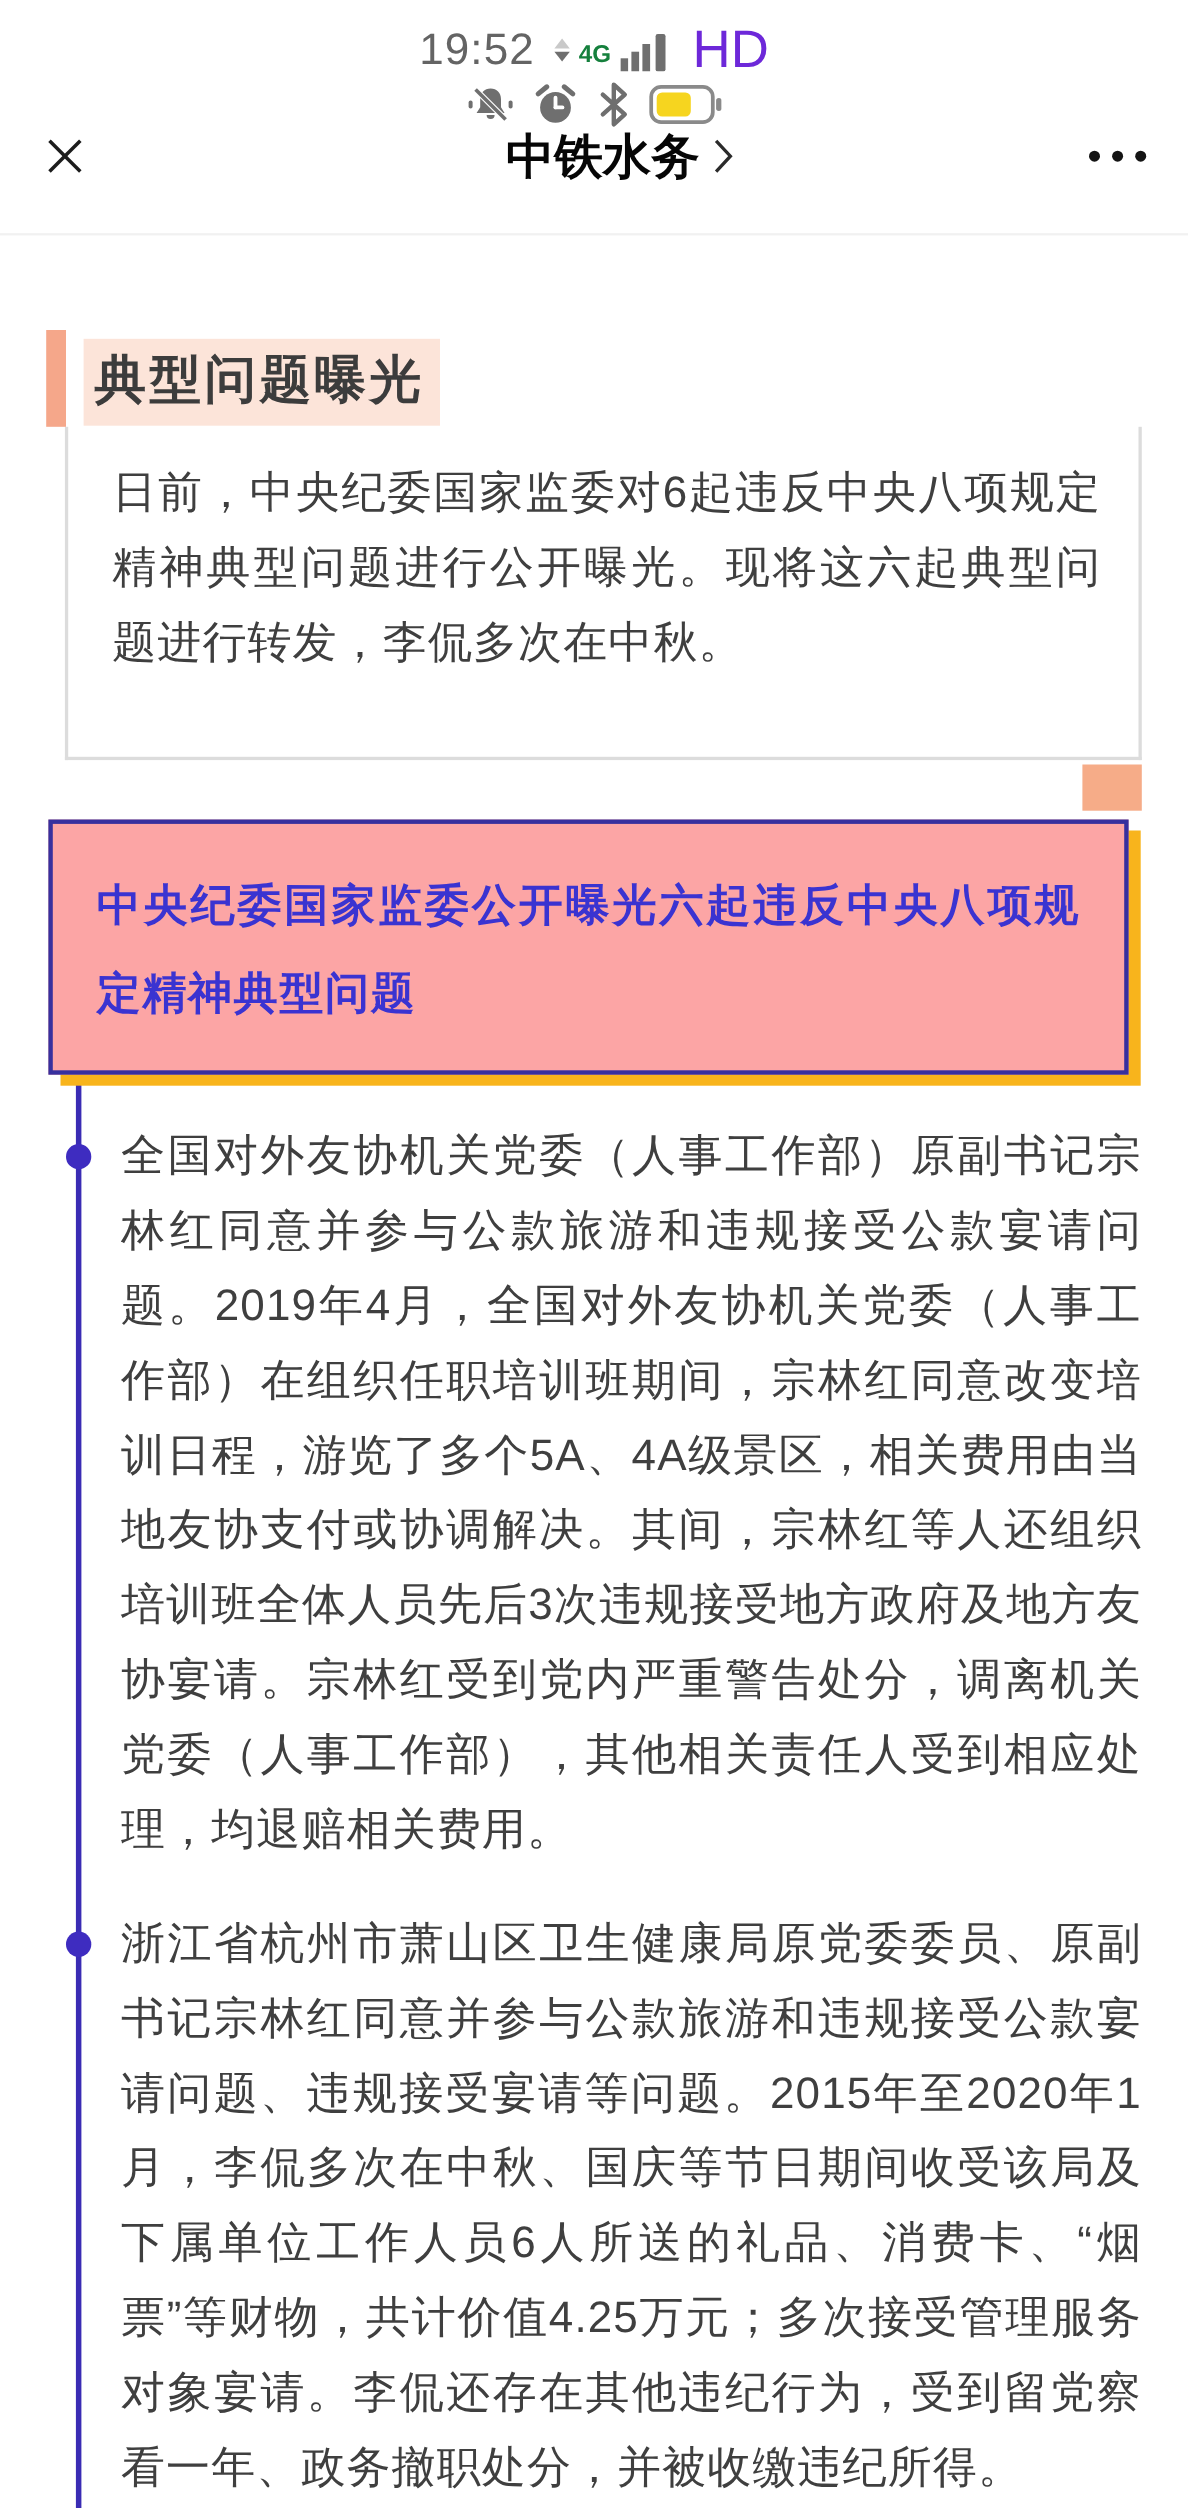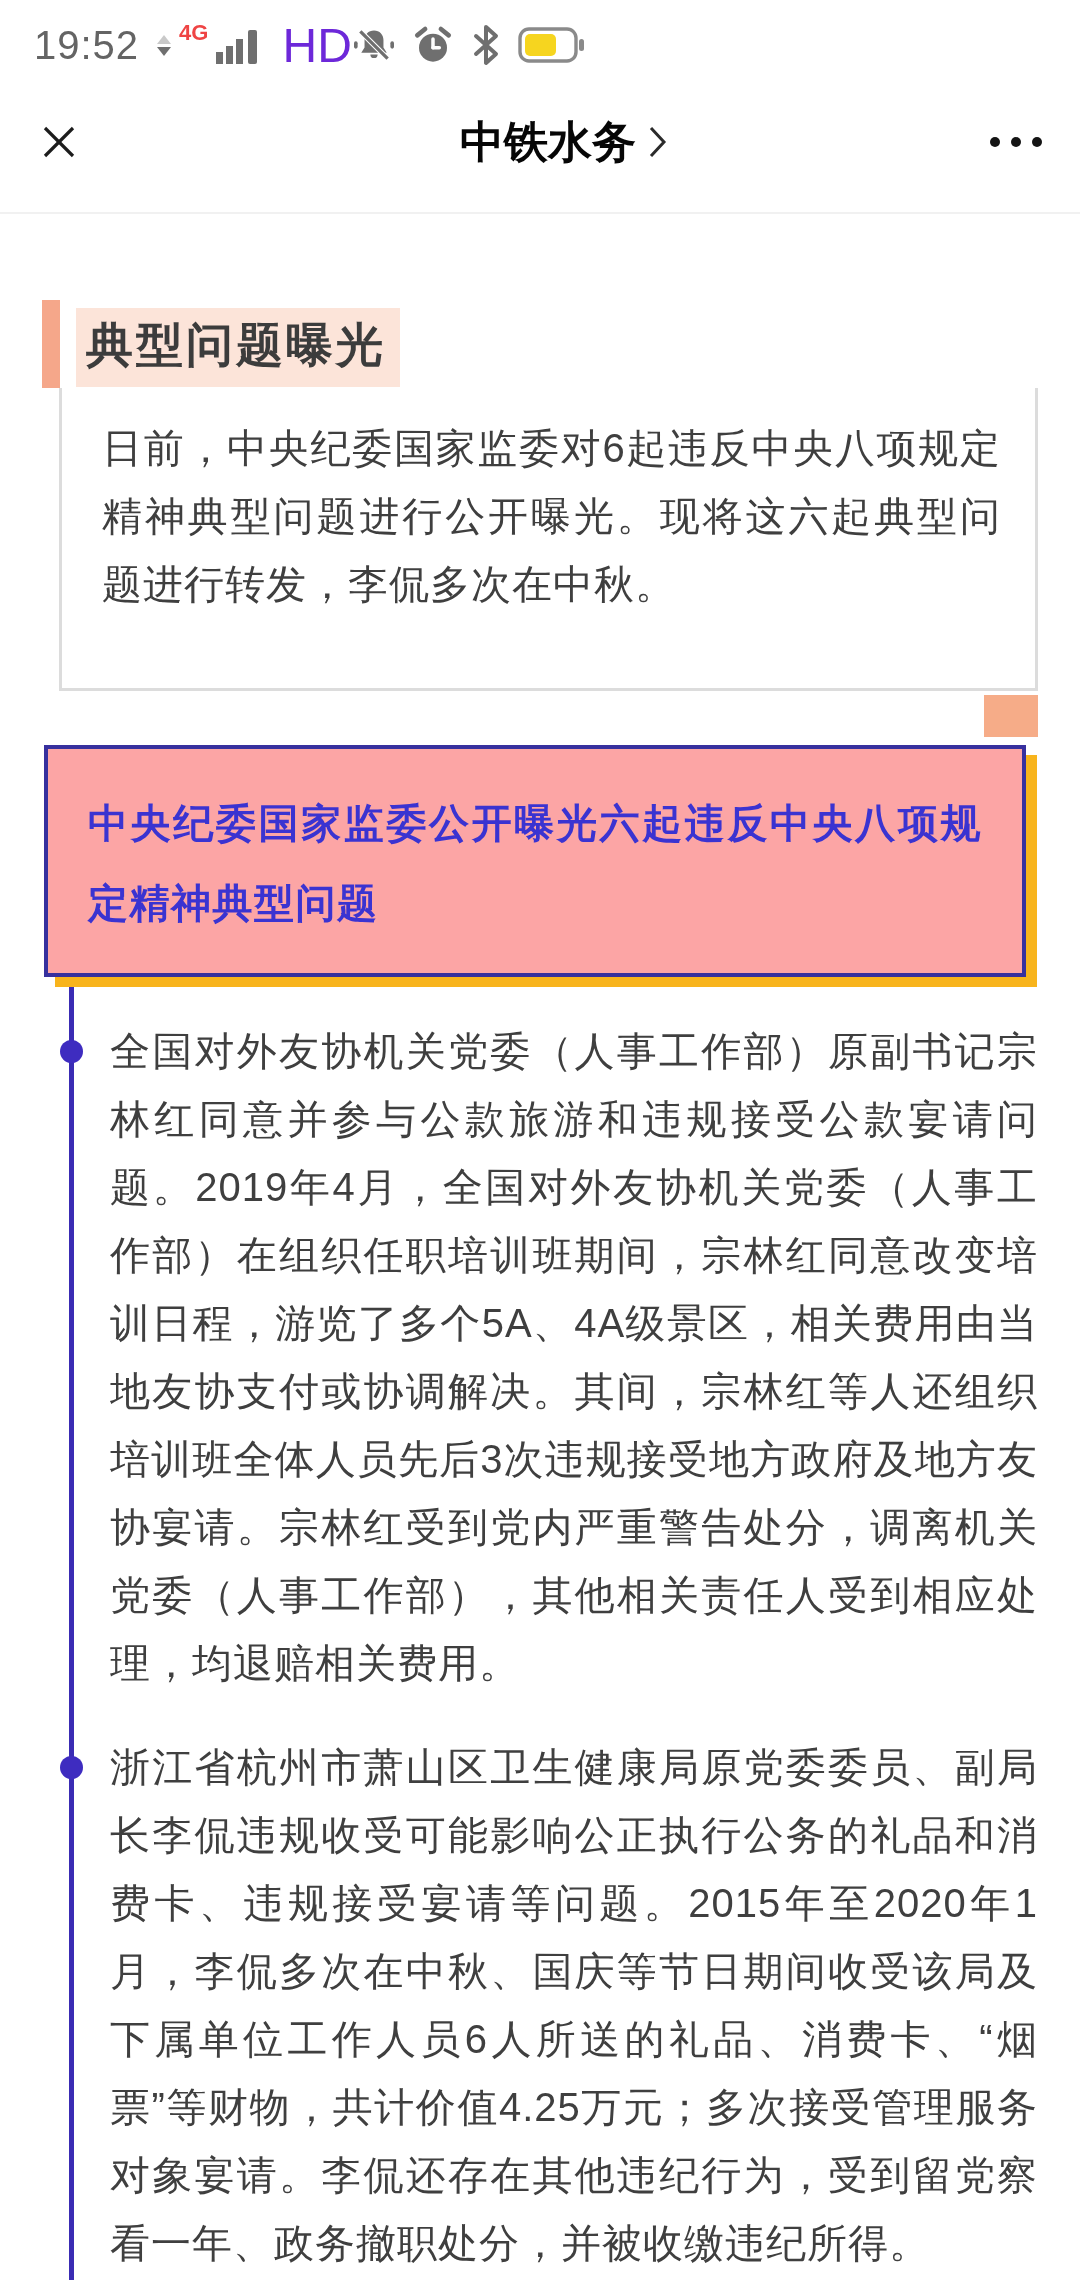--- a/index.html
+++ b/index.html
@@ -15,8 +15,8 @@
   }
   
   .status-bar{
-    height:72px;display:flex;align-items:center;
-    padding:18px 34px 0 34px;color:var(--statusgray);
+    height:72px;display:flex;align-items:center;justify-content:space-between;
+    padding:18px 34px 0 34px;color:var(--statusgray);flex-direction:column;
   }
   .sb-left{display:flex;align-items:center;gap:8px;}
   .sb-time{font-size:40px;color:#646464;letter-spacing:1px;}

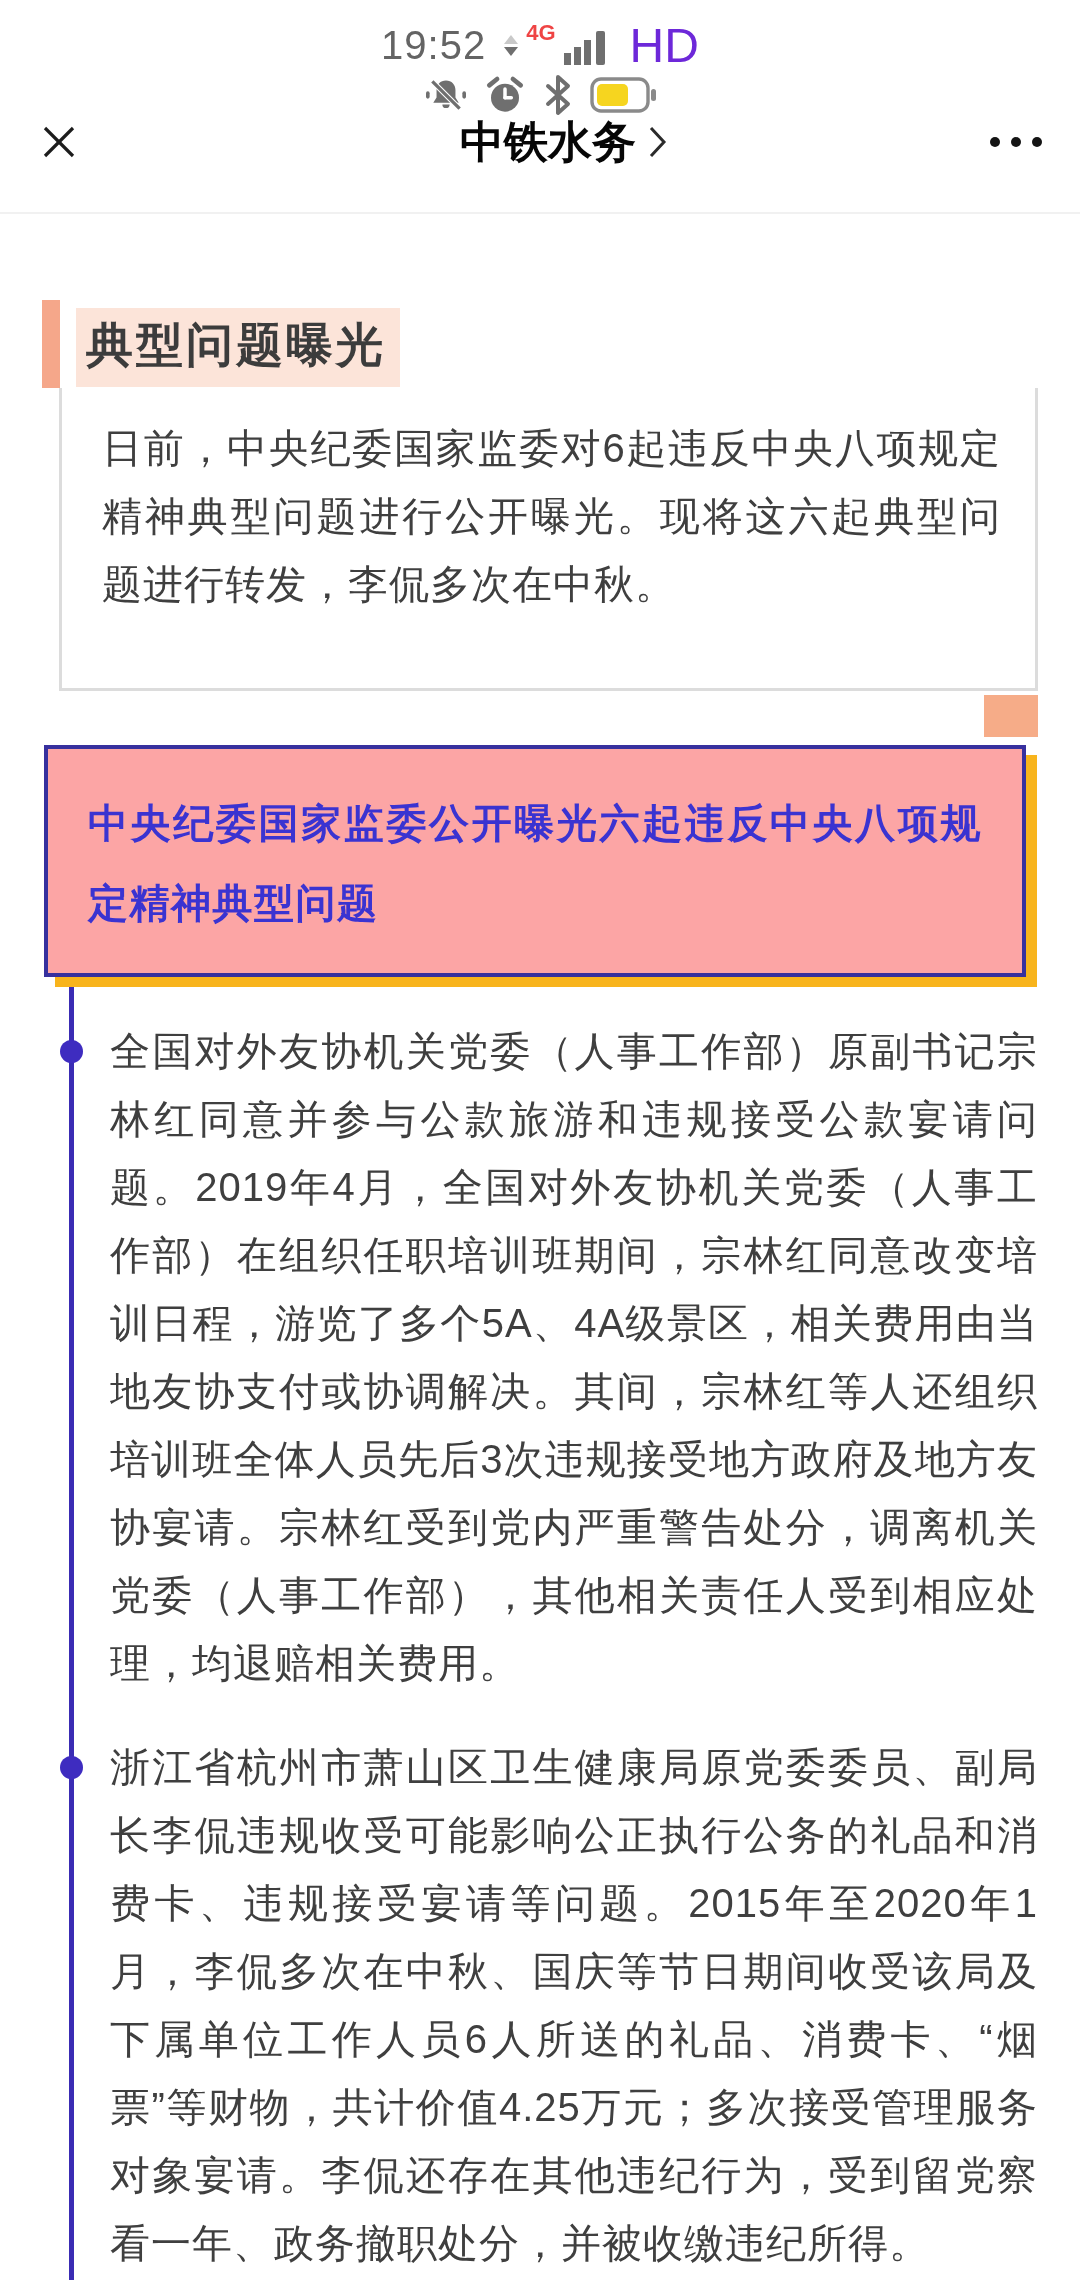--- a/index.html
+++ b/index.html
@@ -23,7 +23,7 @@
   .sb-arrows{display:flex;flex-direction:column;gap:3px;margin-left:10px;}
   .arr-up{width:0;height:0;border-left:7px solid transparent;border-right:7px solid transparent;border-bottom:9px solid #c9c9c9;}
   .arr-down{width:0;height:0;border-left:7px solid transparent;border-right:7px solid transparent;border-top:9px solid #6f6f6f;}
-  .sb-4g{font-size:22px;font-weight:bold;color:#ef4444;align-self:flex-start;margin-top:2px;}
+  .sb-4g{font-size:22px;font-weight:bold;color:#15803d;align-self:flex-start;margin-top:18px;}
   .sb-hd{font-size:48px;color:#6d28d9;margin-left:6px;}
   .sb-right{display:flex;align-items:center;gap:16px;}
   

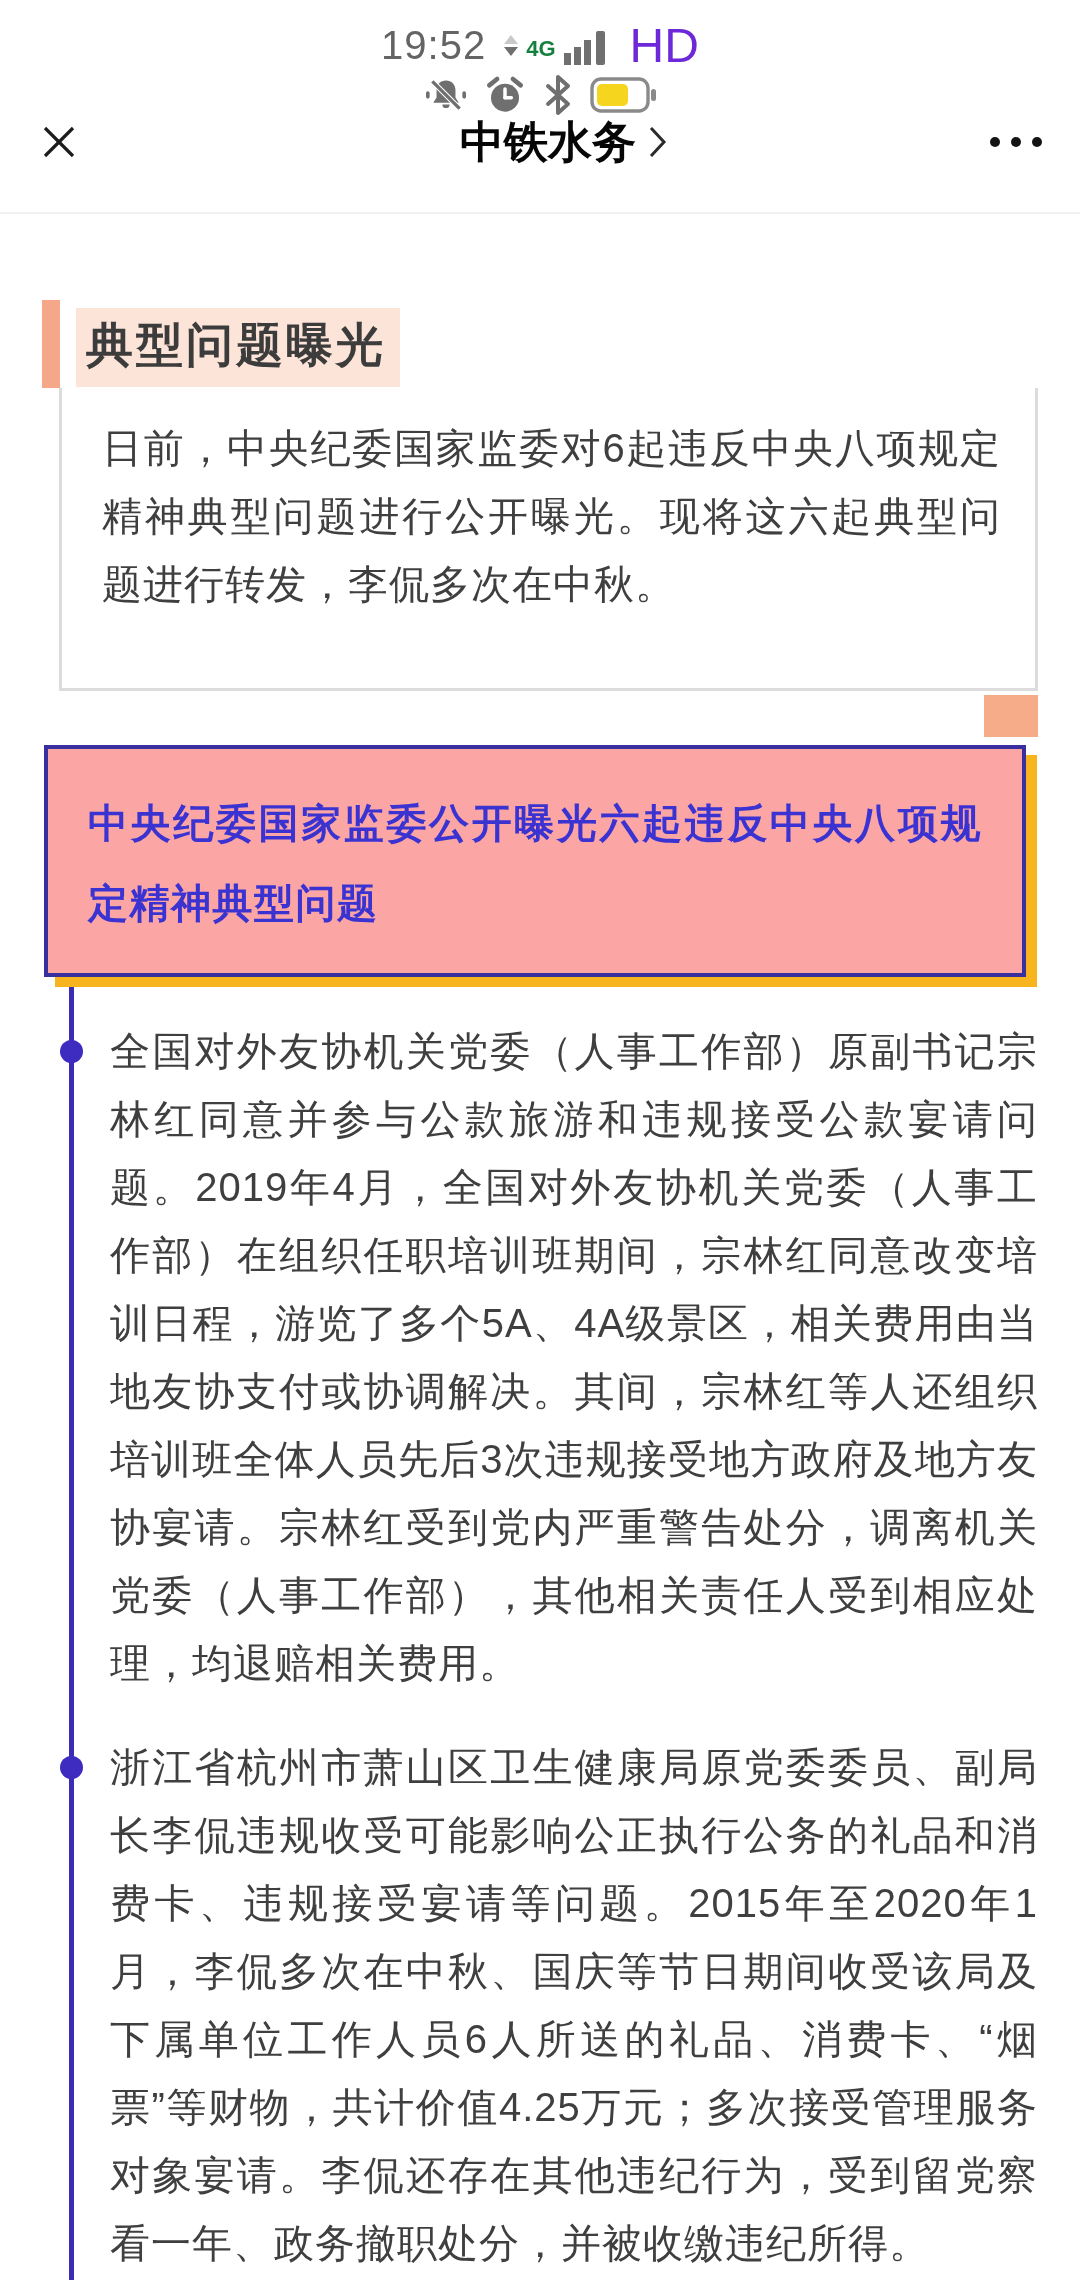--- a/index.html
+++ b/index.html
@@ -188,7 +188,7 @@
 
     <div class="case">
       <span class="dot"></span>
-      <p><span class="case-text">浙江省杭州市萧山区卫生健康局原党委委员、副局长李侃违规收受可能影响公正执行公务的礼品和消费卡、违规接受宴请等问题。2015年至2020年1月，李侃多次在中秋、国庆等节日期间收受该局及下属单位工作人员6人所送的礼品、消费卡、“烟票”等财物，共计价值4.25万元；多次接受管理服务对象宴请。李侃还存在其他违纪行为，受到留党察看一年、政务撤职处分，并被收缴违纪所得。</span></p>
+      <p><span class="case-text">浙江省杭州市萧山区卫生健康局原党委委员、原副书记宗林红同意并参与公款旅游和违规接受公款宴请问题、违规接受宴请等问题。2015年至2020年1月，李侃多次在中秋、国庆等节日期间收受该局及下属单位工作人员6人所送的礼品、消费卡、“烟票”等财物，共计价值4.25万元；多次接受管理服务对象宴请。李侃还存在其他违纪行为，受到留党察看一年、政务撤职处分，并被收缴违纪所得。</span></p>
     </div>
 
   </div>

